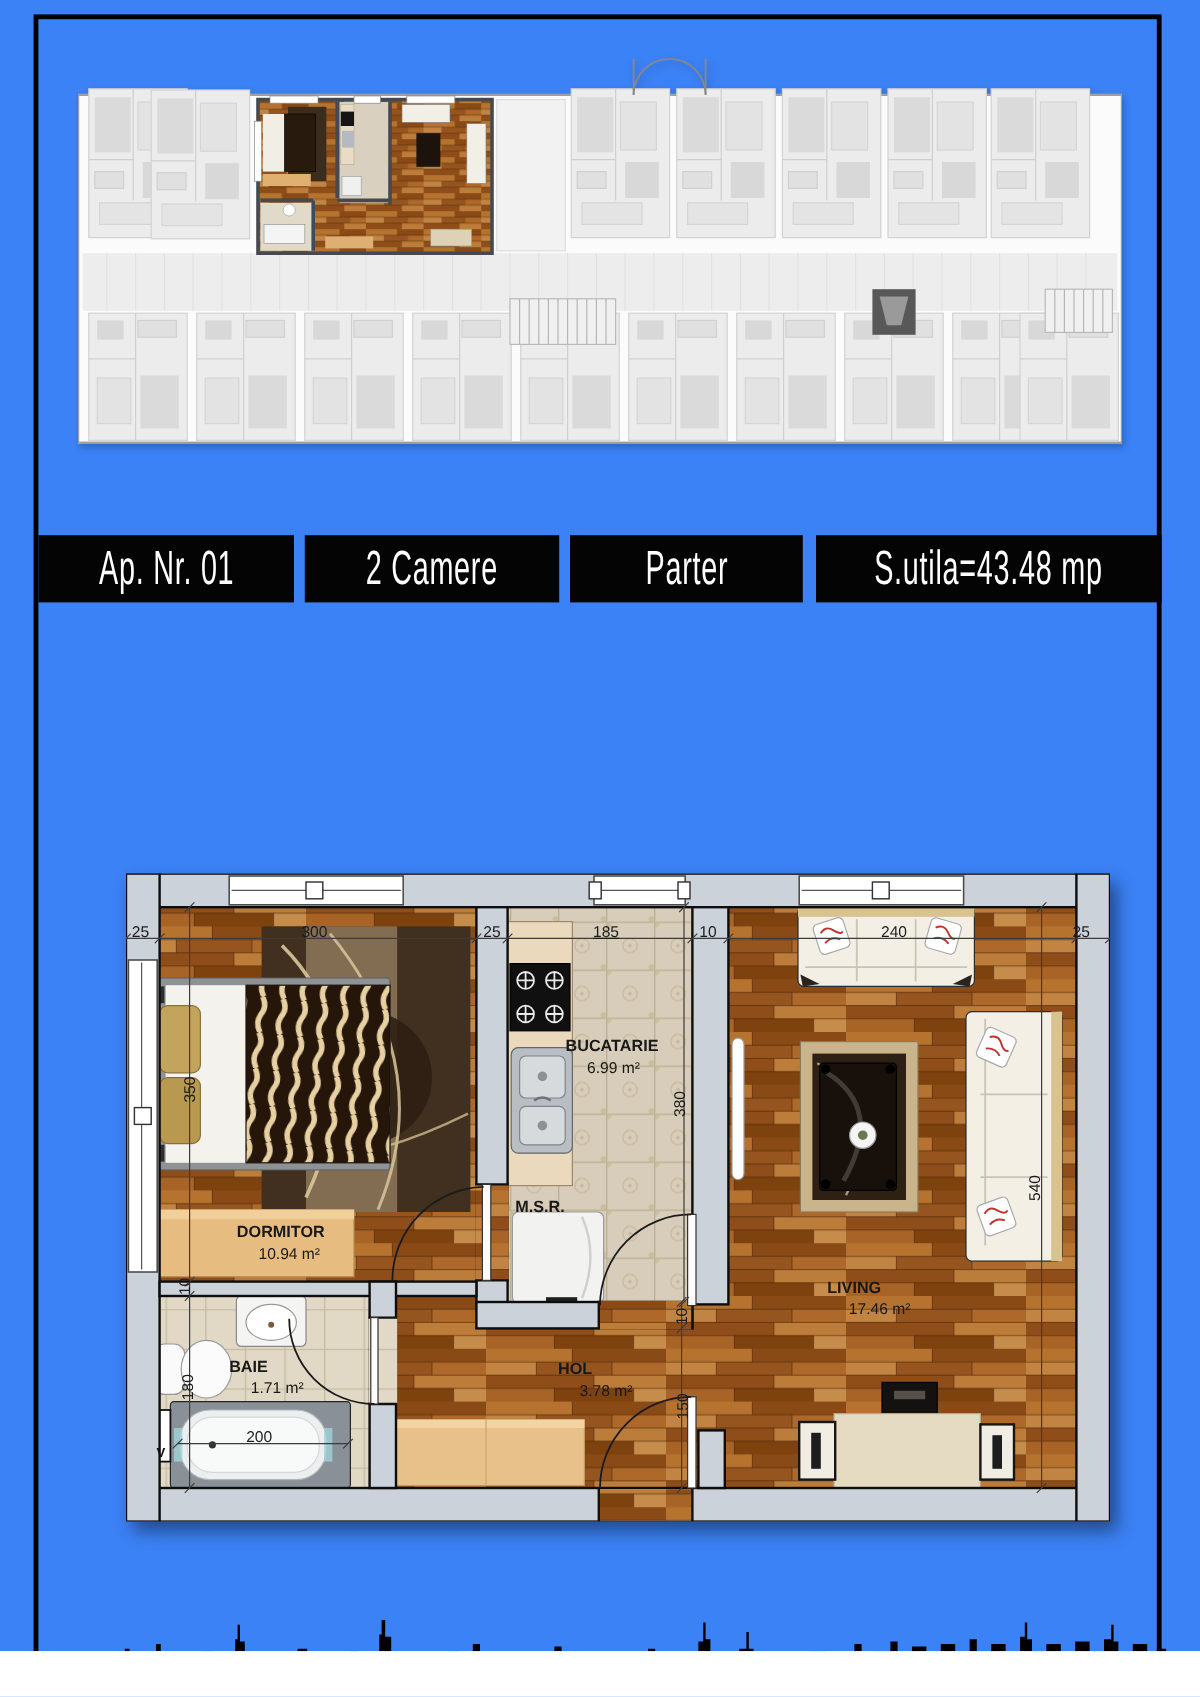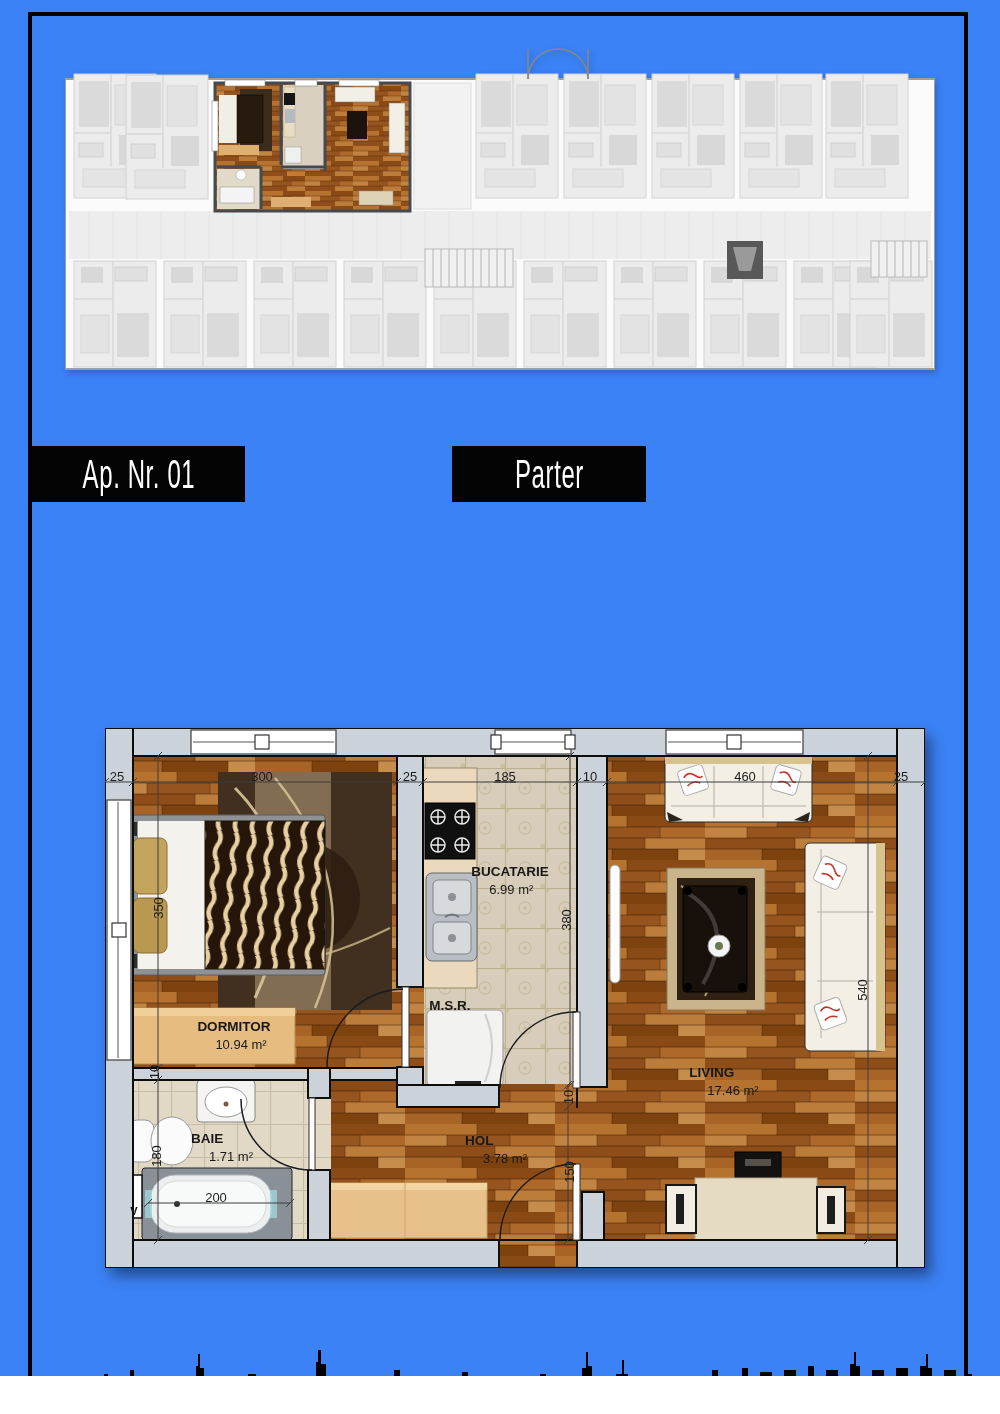--- a/index.html
+++ b/index.html
@@ -146,6 +146,9 @@
 
   <div class="bbox" style="left:32px;width:213px">
     <span class="btxt">Ap. Nr. 01</span>
+  </div>
+  <div class="bbox" style="left:254px;width:212px">
+    <span class="btxt">2 Camere</span>
   </div>
   <div class="bbox" style="left:452px;width:194px">
     <span class="btxt">Parter</span>

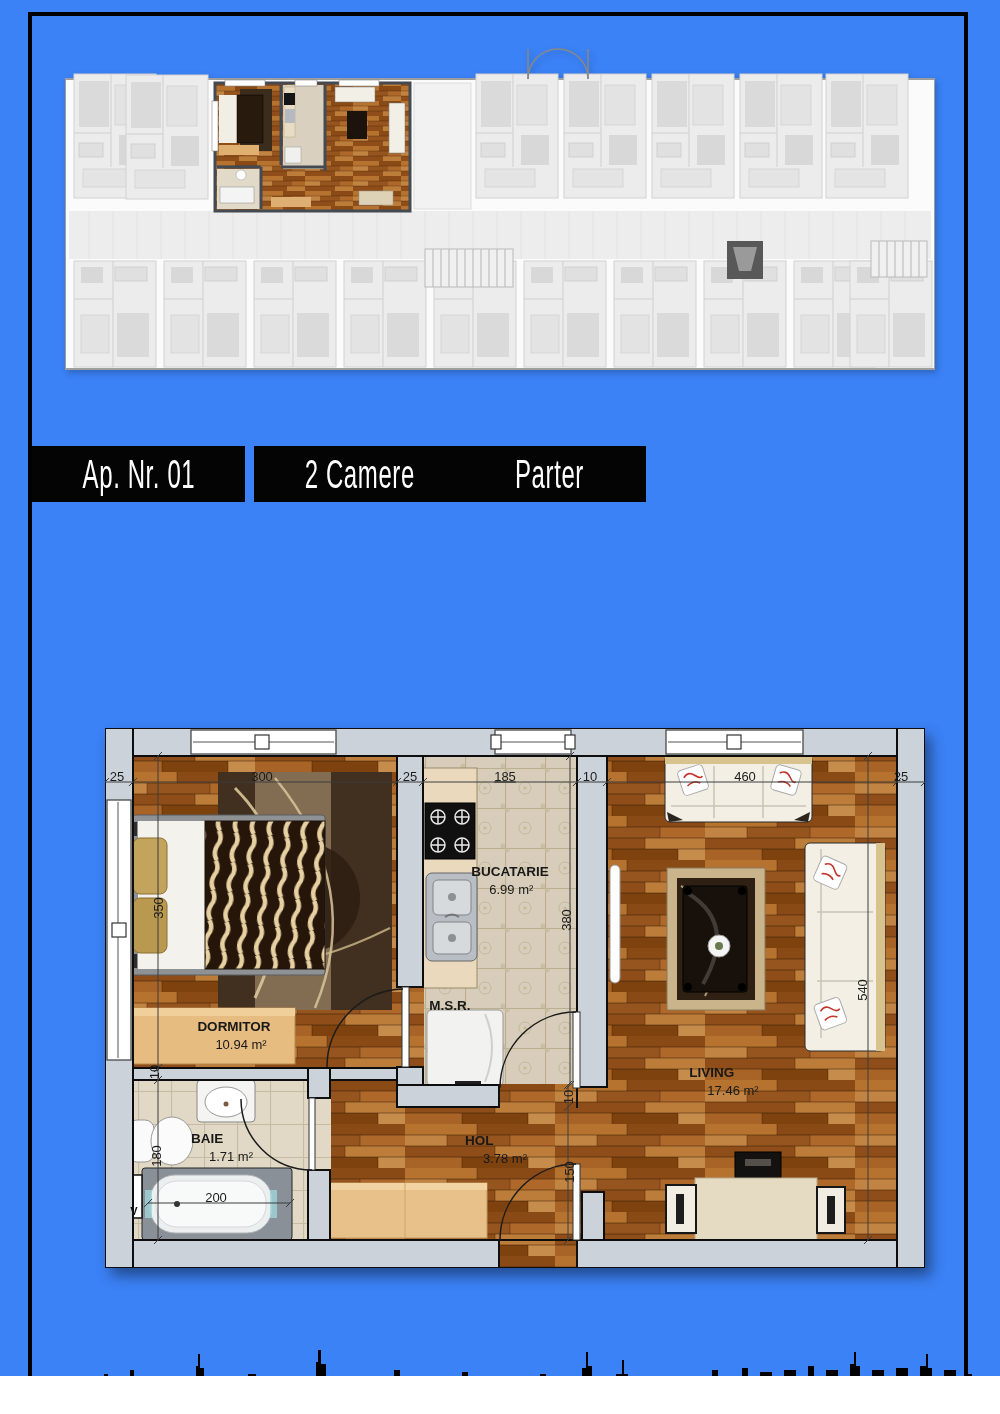--- a/index.html
+++ b/index.html
@@ -150,7 +150,7 @@
   <div class="bbox" style="left:254px;width:212px">
     <span class="btxt">2 Camere</span>
   </div>
-  <div class="bbox" style="left:452px;width:194px">
+  <div class="bbox" style="left:475px;width:194px">
     <span class="btxt">Parter</span>
   </div>
 

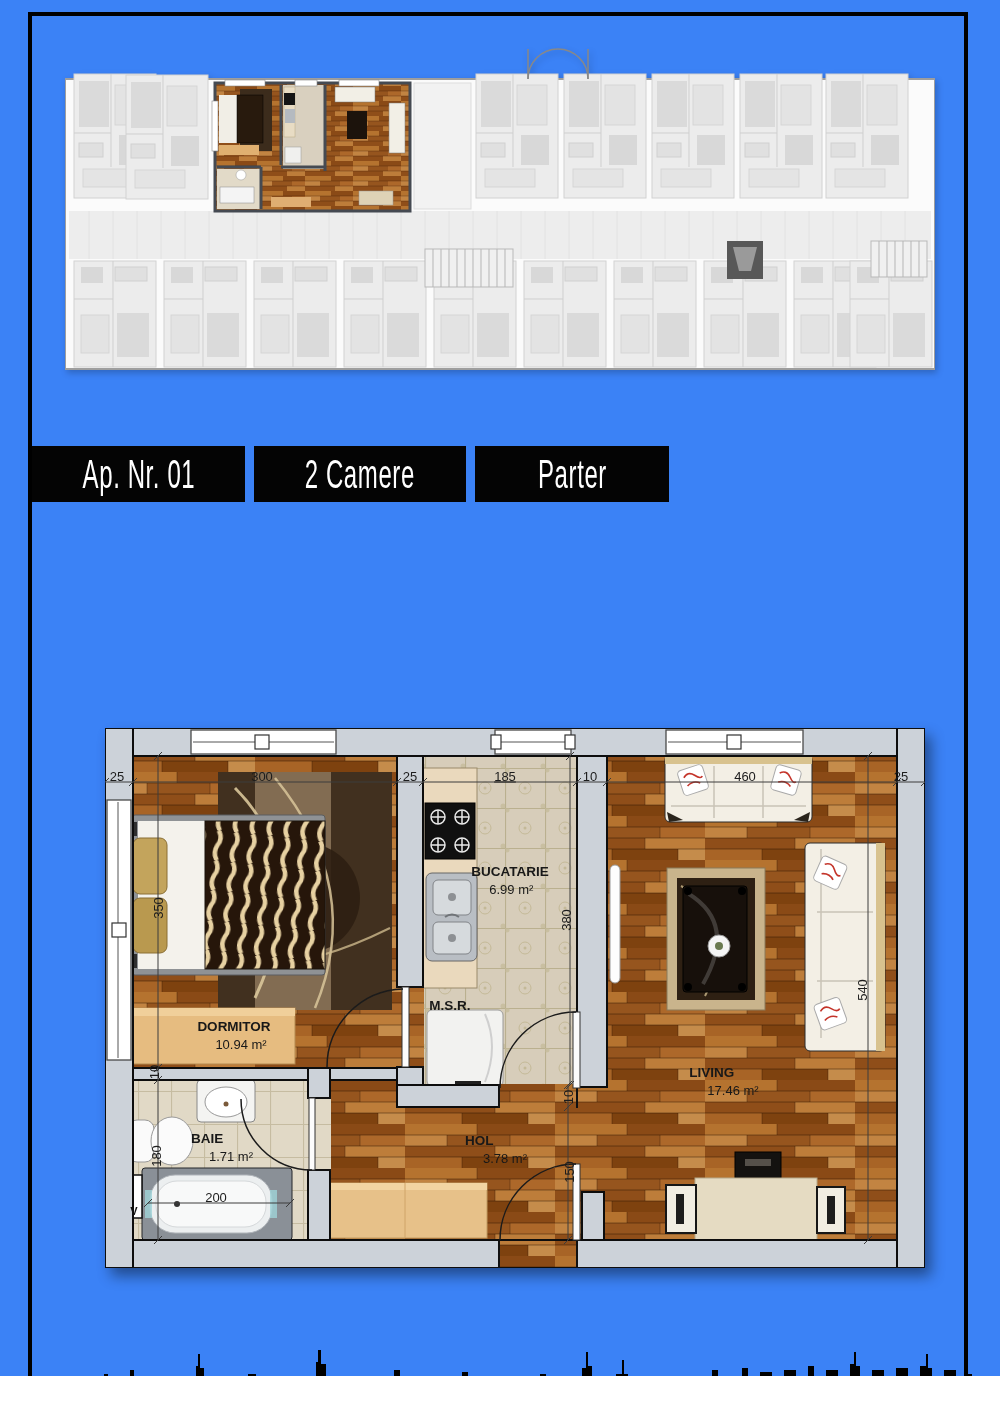--- a/index.html
+++ b/index.html
@@ -152,6 +152,9 @@
   </div>
   <div class="bbox" style="left:475px;width:194px">
     <span class="btxt">Parter</span>
+  </div>
+  <div class="bbox" style="left:680px;width:288px">
+    <span class="btxt">S.utila=43.48 mp</span>
   </div>
 
   <svg class="plan" width="820" height="540" viewBox="0 0 820 540">

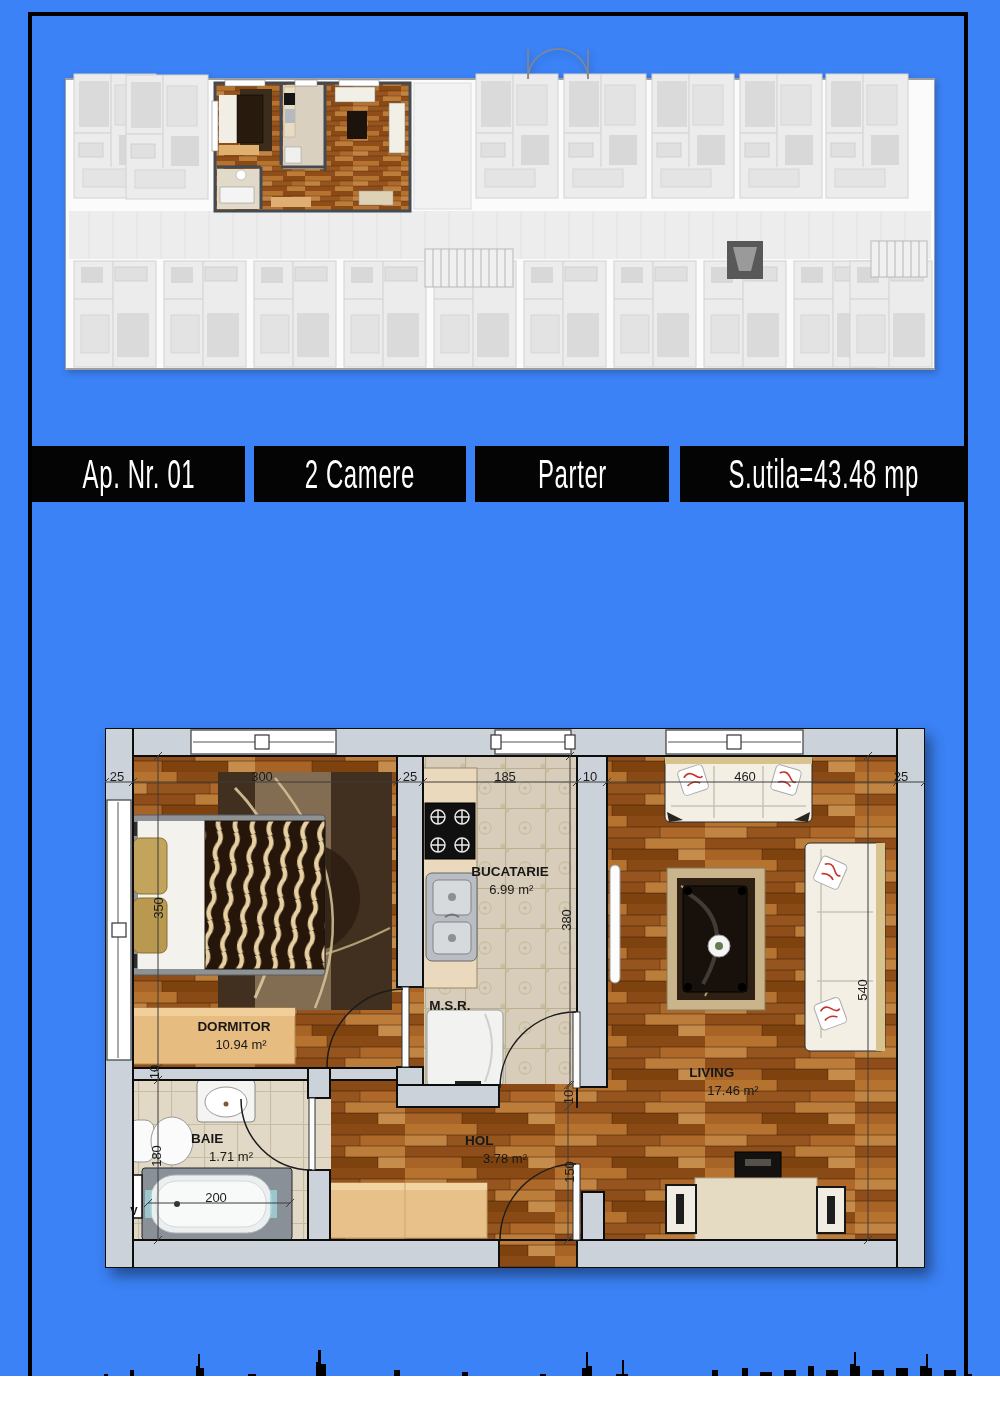--- a/index.html
+++ b/index.html
@@ -422,7 +422,7 @@
       <span class="dim" style="left: 410px; top: 776px; transform: translate(-50%, -50%) rotate(0deg);">25</span>
       <span class="dim" style="left: 505px; top: 776px; transform: translate(-50%, -50%) rotate(0deg); text-decoration: underline;">185</span>
       <span class="dim" style="left: 590px; top: 776px; transform: translate(-50%, -50%) rotate(0deg);">10</span>
-      <span class="dim" style="left: 745px; top: 776px; transform: translate(-50%, -50%) rotate(0deg);">460</span>
+      <span class="dim" style="left: 745px; top: 776px; transform: translate(-50%, -50%) rotate(0deg);">240</span>
       <span class="dim" style="left: 901px; top: 776px; transform: translate(-50%, -50%) rotate(0deg);">25</span>
       <span class="dim" style="left: 158px; top: 908px; transform: translate(-50%, -50%) rotate(-90deg);">350</span>
       <span class="dim" style="left: 154px; top: 1072px; transform: translate(-50%, -50%) rotate(-90deg);">10</span>

